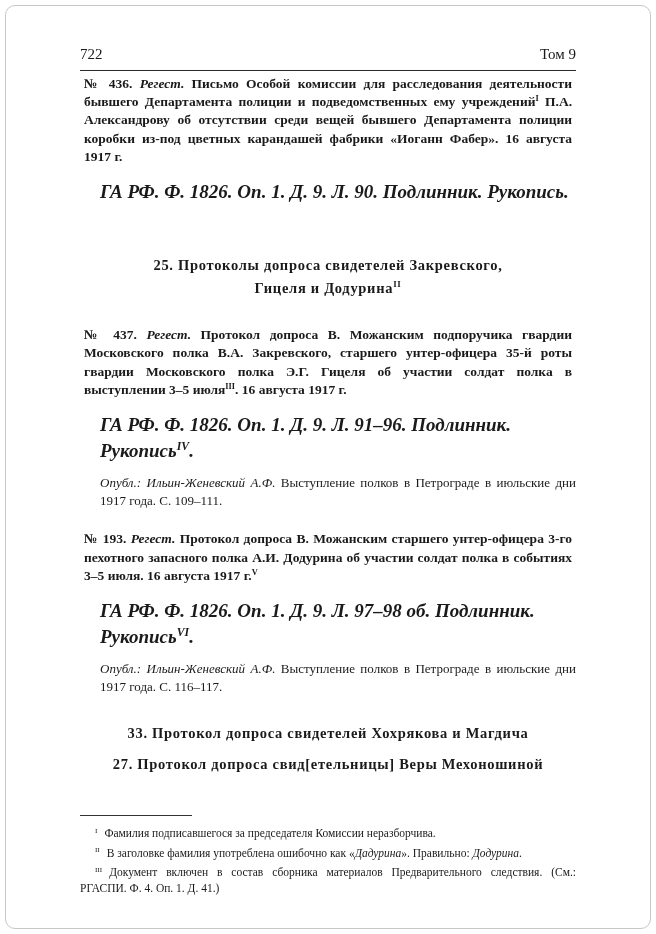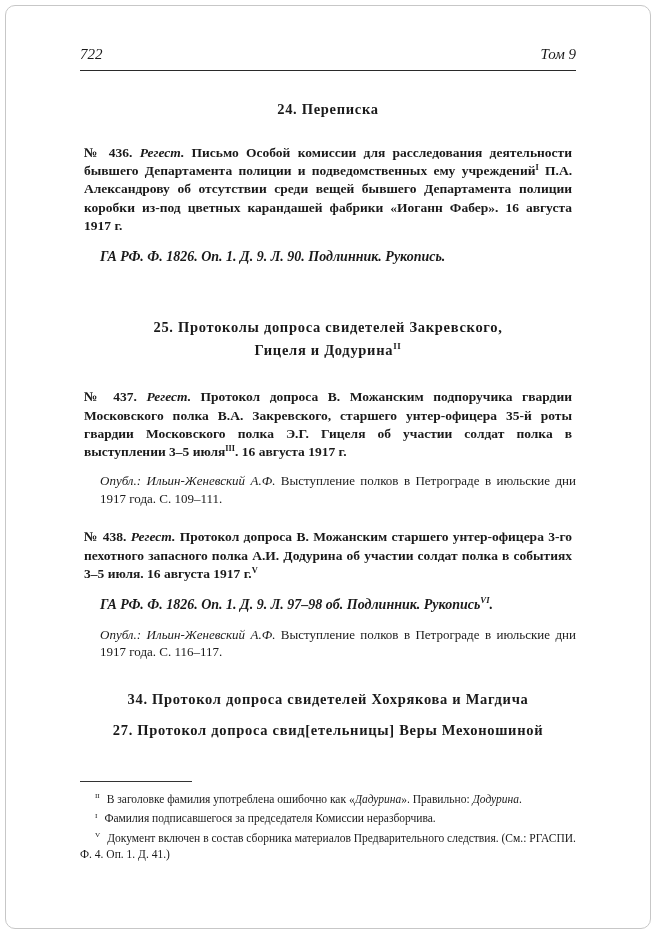--- a/index.html
+++ b/index.html
@@ -25,7 +25,6 @@
     padding-top: 40px;
     display: flex;
     justify-content: space-between;
-    font-style: italic;
     font-size: 15px;
   }
   .head-rule { border-top: 1.3px solid #2a2a2a; margin-top: 7px; }

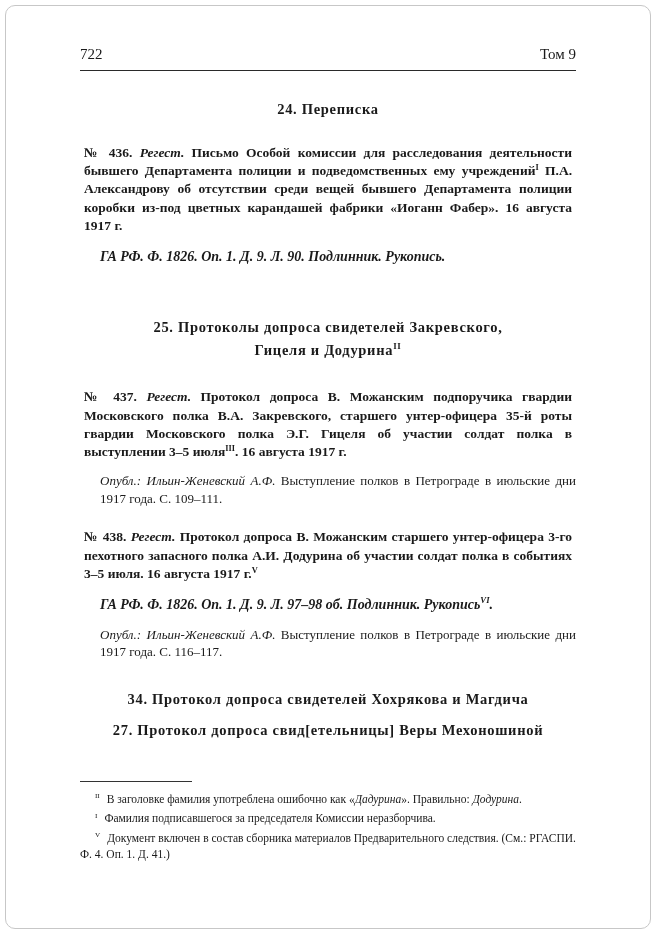--- a/index.html
+++ b/index.html
@@ -97,7 +97,6 @@
     </header>
     <div class="head-rule"></div>
 
-    <h2 class="sec-title first">24. Переписка</h2>
 
     <p class="entry"><span>№ 436.</span>
       <span class="bi">Регест.</span>

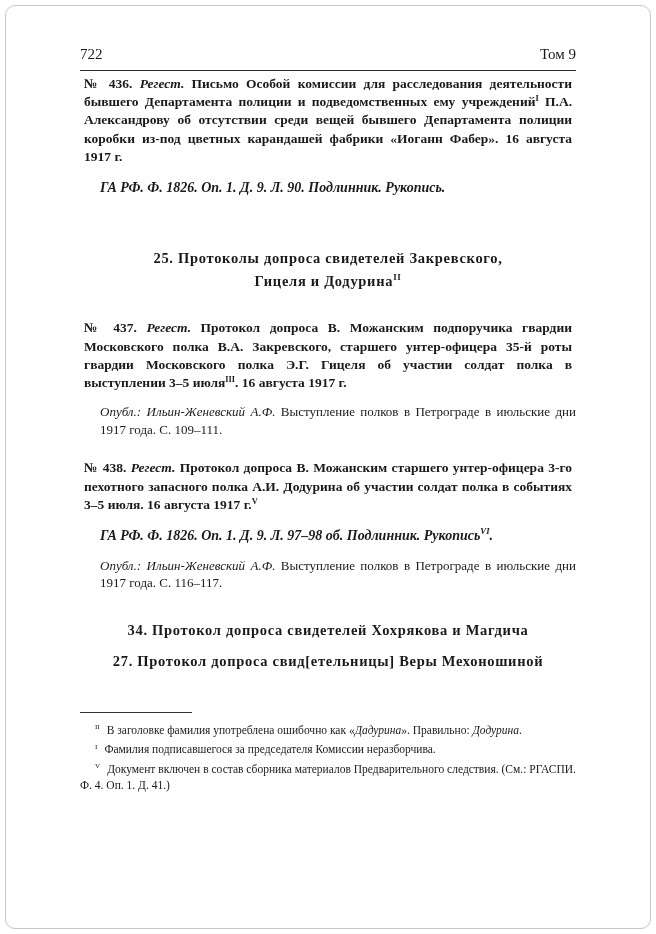--- a/index.html
+++ b/index.html
@@ -49,7 +49,7 @@
     margin: 4px;
   }
   .ref {
-    font-size: 14px;
+    font-size: 19px;
     line-height: 1.35;
     font-weight: 700;
     font-style: italic;

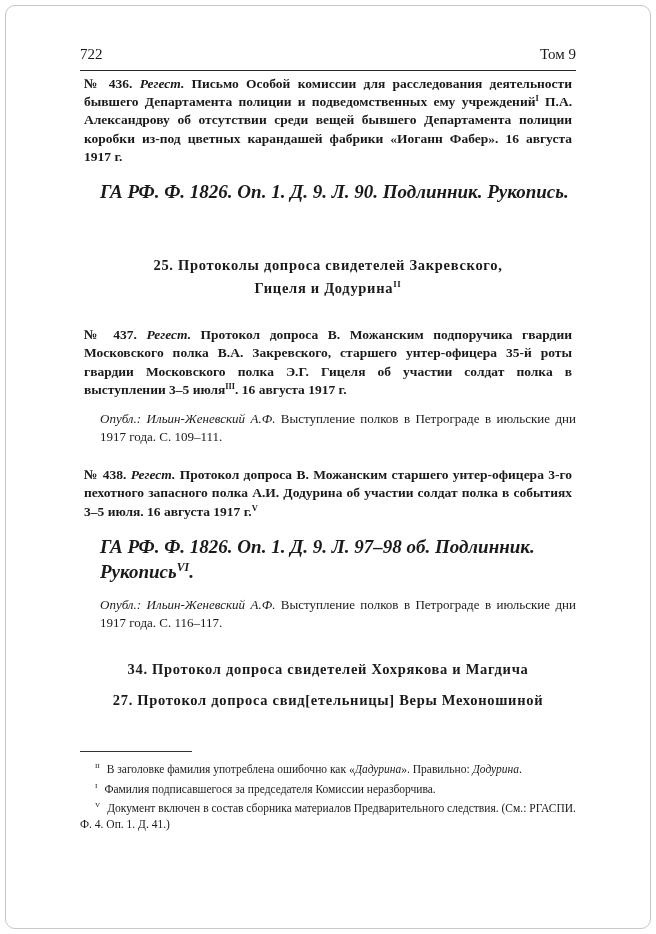--- a/index.html
+++ b/index.html
@@ -112,6 +112,7 @@
       <span class="bi">Регест.</span>
       <span>Протокол допроса В. Можанским подпоручика гвардии Московского полка В.А. Закревского, старшего унтер-офицера 35-й роты гвардии Московского полка Э.Г. Гицеля об участии солдат полка в выступлении 3–5 июля</span><sup>III</sup><span>. 16 августа 1917 г.</span></p>
 
+    <p class="ref"><span>ГА РФ. Ф. 1826. Оп. 1. Д. 9. Л. 91–96. Подлинник. Рукопись</span><sup>IV</sup><span>.</span></p>
 
     <p class="publ"><span class="i">Опубл.:</span>
       <span class="i">Ильин-Женевский А.Ф.</span>

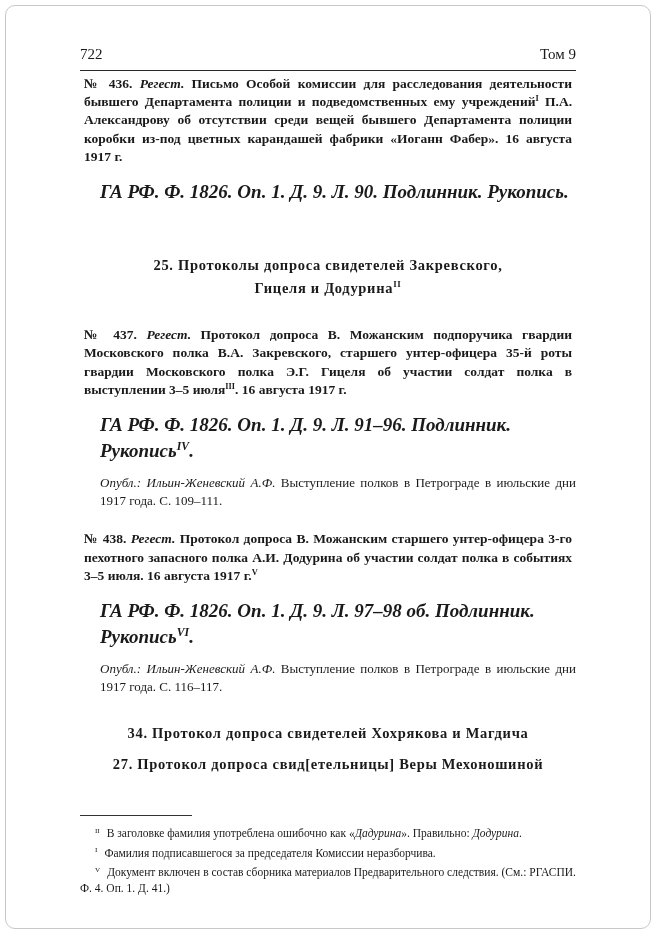--- a/index.html
+++ b/index.html
@@ -118,7 +118,7 @@
       <span class="i">Ильин-Женевский А.Ф.</span>
       <span>Выступление полков в Петрограде в июльские дни 1917 года. С. 109–111.</span></p>
 
-    <p class="entry"><span>№ 438.</span>
+    <p class="entry"><span>№ 193.</span>
       <span class="bi">Регест.</span>
       <span>Протокол допроса В. Можанским старшего унтер-офицера 3-го пехотного запасного полка А.И. Додурина об участии солдат полка в событиях 3–5 июля. 16 августа 1917 г.</span><sup>V</sup></p>
 

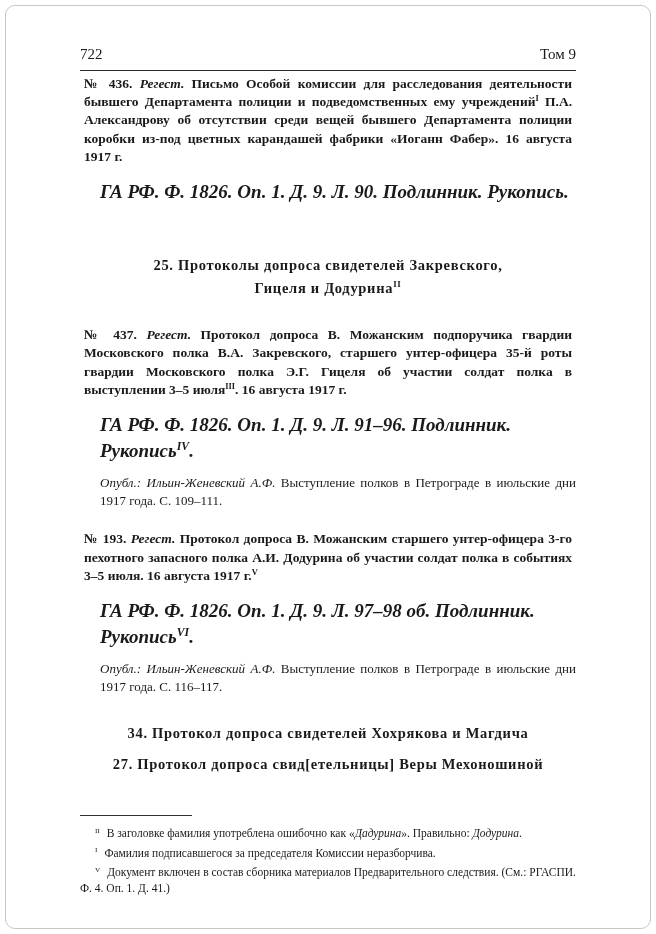--- a/index.html
+++ b/index.html
@@ -128,7 +128,7 @@
       <span class="i">Ильин-Женевский А.Ф.</span>
       <span>Выступление полков в Петрограде в июльские дни 1917 года. С. 116–117.</span></p>
 
-    <h2 class="sec-title late">34. Протокол допроса свидетелей Хохрякова и Магдича</h2>
+    <h2 class="sec-title late">33. Протокол допроса свидетелей Хохрякова и Магдича</h2>
     <h2 class="sec-title last">27. Протокол допроса свид[етельницы] Веры Мехоношиной</h2>
 
     <div class="footnotes">

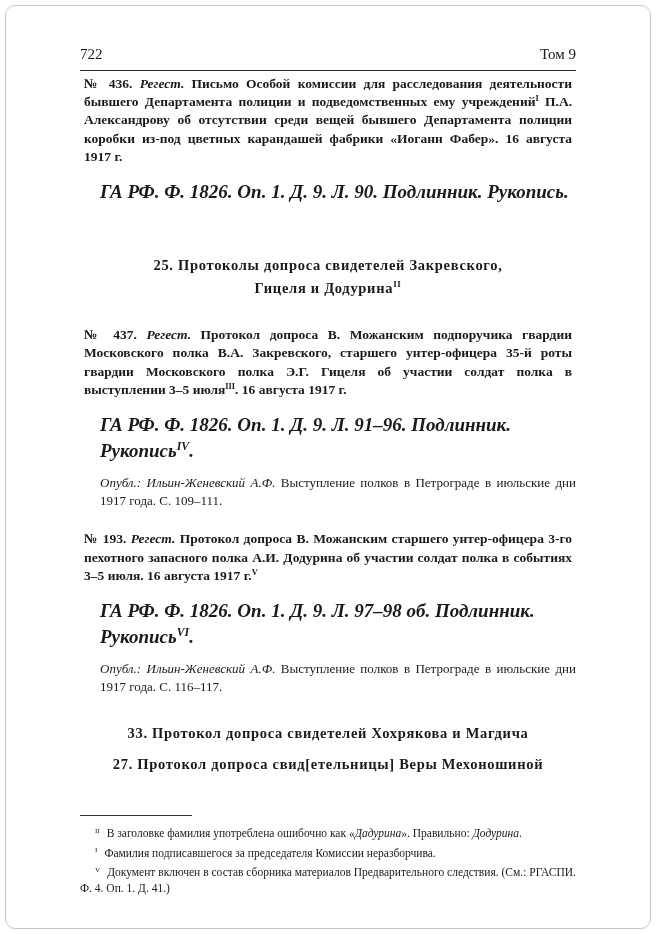--- a/index.html
+++ b/index.html
@@ -134,9 +134,9 @@
     <div class="footnotes">
       <div class="fn-rule"></div>
 
+      <p class="fn"><sup>I</sup><span>Фамилия подписавшегося за председателя Комиссии неразборчива.</span></p>
+
       <p class="fn"><sup>II</sup><span>В заголовке фамилия употреблена ошибочно как «</span><span class="i">Дадурина</span><span>». Правильно: </span><span class="i">Додурина</span><span>.</span></p>
-
-      <p class="fn"><sup>I</sup><span>Фамилия подписавшегося за председателя Комиссии неразборчива.</span></p>
 
 
 

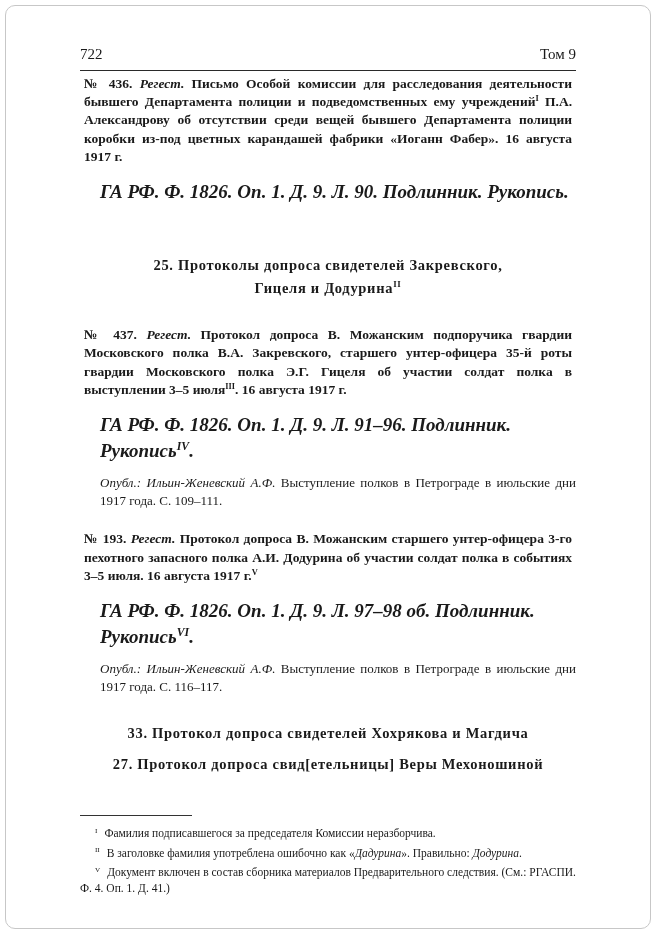--- a/index.html
+++ b/index.html
@@ -138,6 +138,7 @@
 
       <p class="fn"><sup>II</sup><span>В заголовке фамилия употреблена ошибочно как «</span><span class="i">Дадурина</span><span>». Правильно: </span><span class="i">Додурина</span><span>.</span></p>
 
+      <p class="fn"><sup>III</sup><span>Документ включен в состав сборника материалов Предварительного следствия. (См.: РГАСПИ. Ф. 4. Оп. 1. Д. 41.)</span></p>
 
 
       <p class="fn"><sup>V</sup><span>Документ включен в состав сборника материалов Предварительного следствия. (См.: РГАСПИ. Ф. 4. Оп. 1. Д. 41.)</span></p>

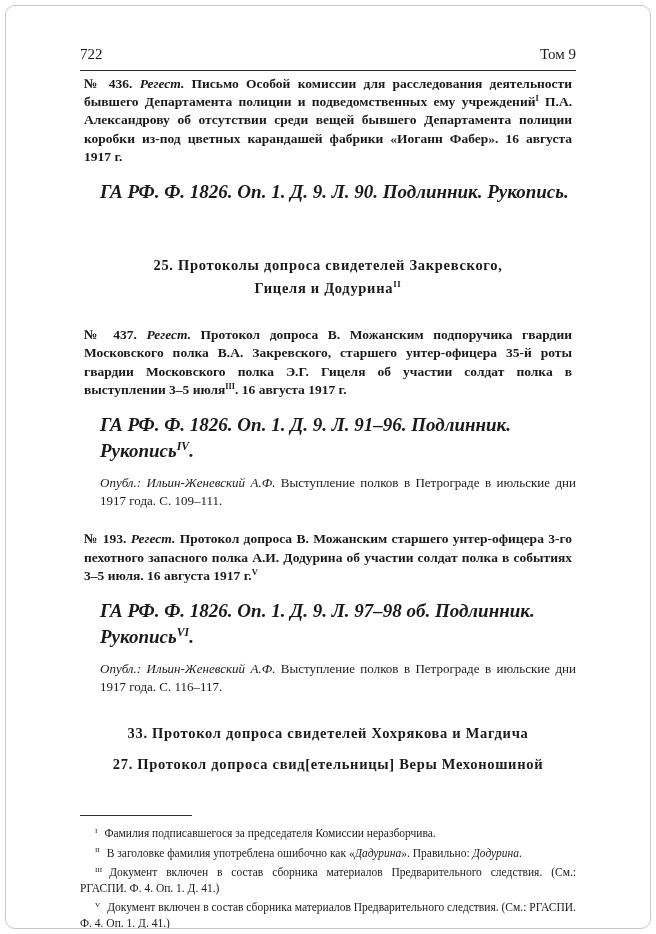--- a/index.html
+++ b/index.html
@@ -141,7 +141,6 @@
       <p class="fn"><sup>III</sup><span>Документ включен в состав сборника материалов Предварительного следствия. (См.: РГАСПИ. Ф. 4. Оп. 1. Д. 41.)</span></p>
 
 
-      <p class="fn"><sup>V</sup><span>Документ включен в состав сборника материалов Предварительного следствия. (См.: РГАСПИ. Ф. 4. Оп. 1. Д. 41.)</span></p>
 
     </div>
 

